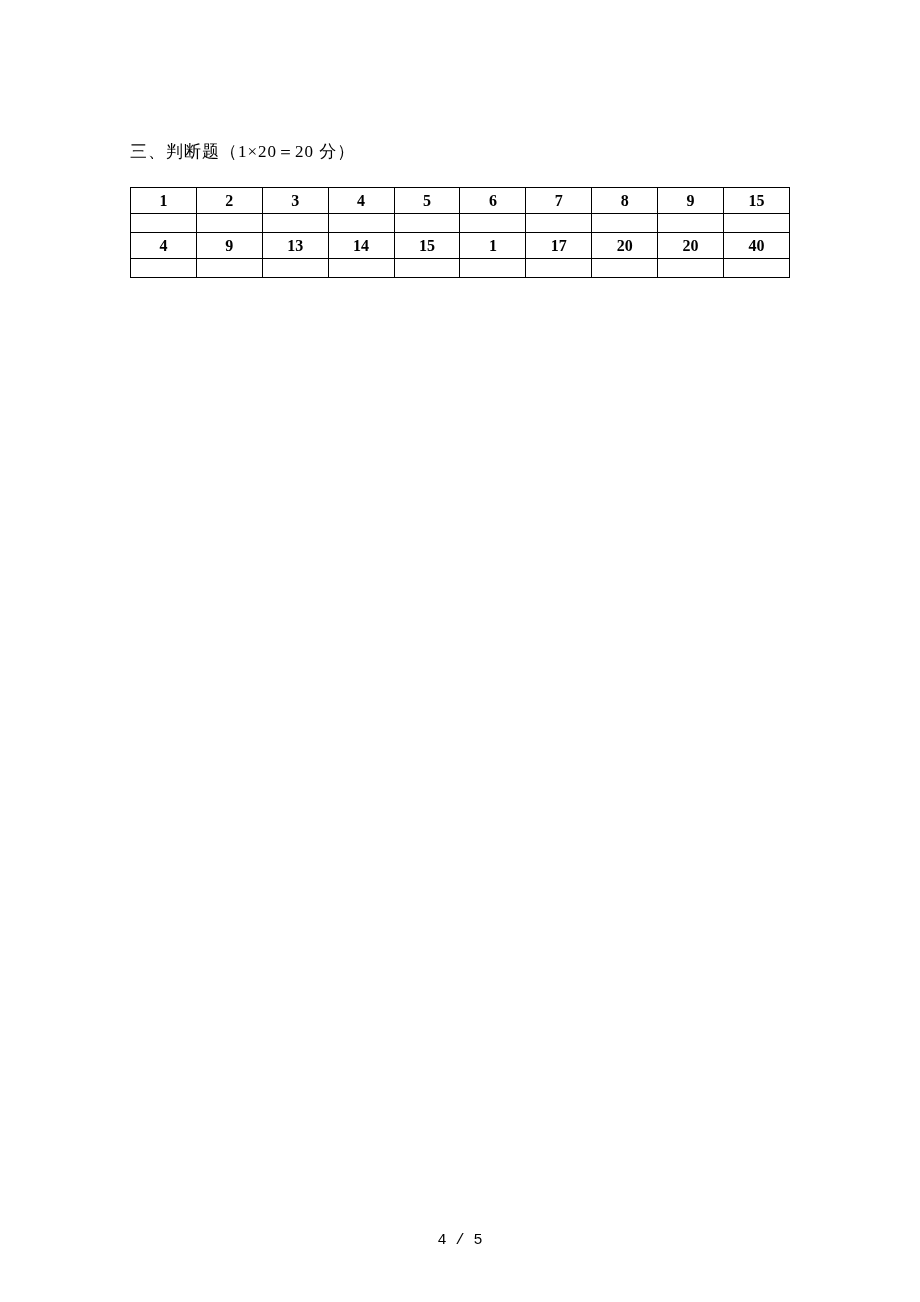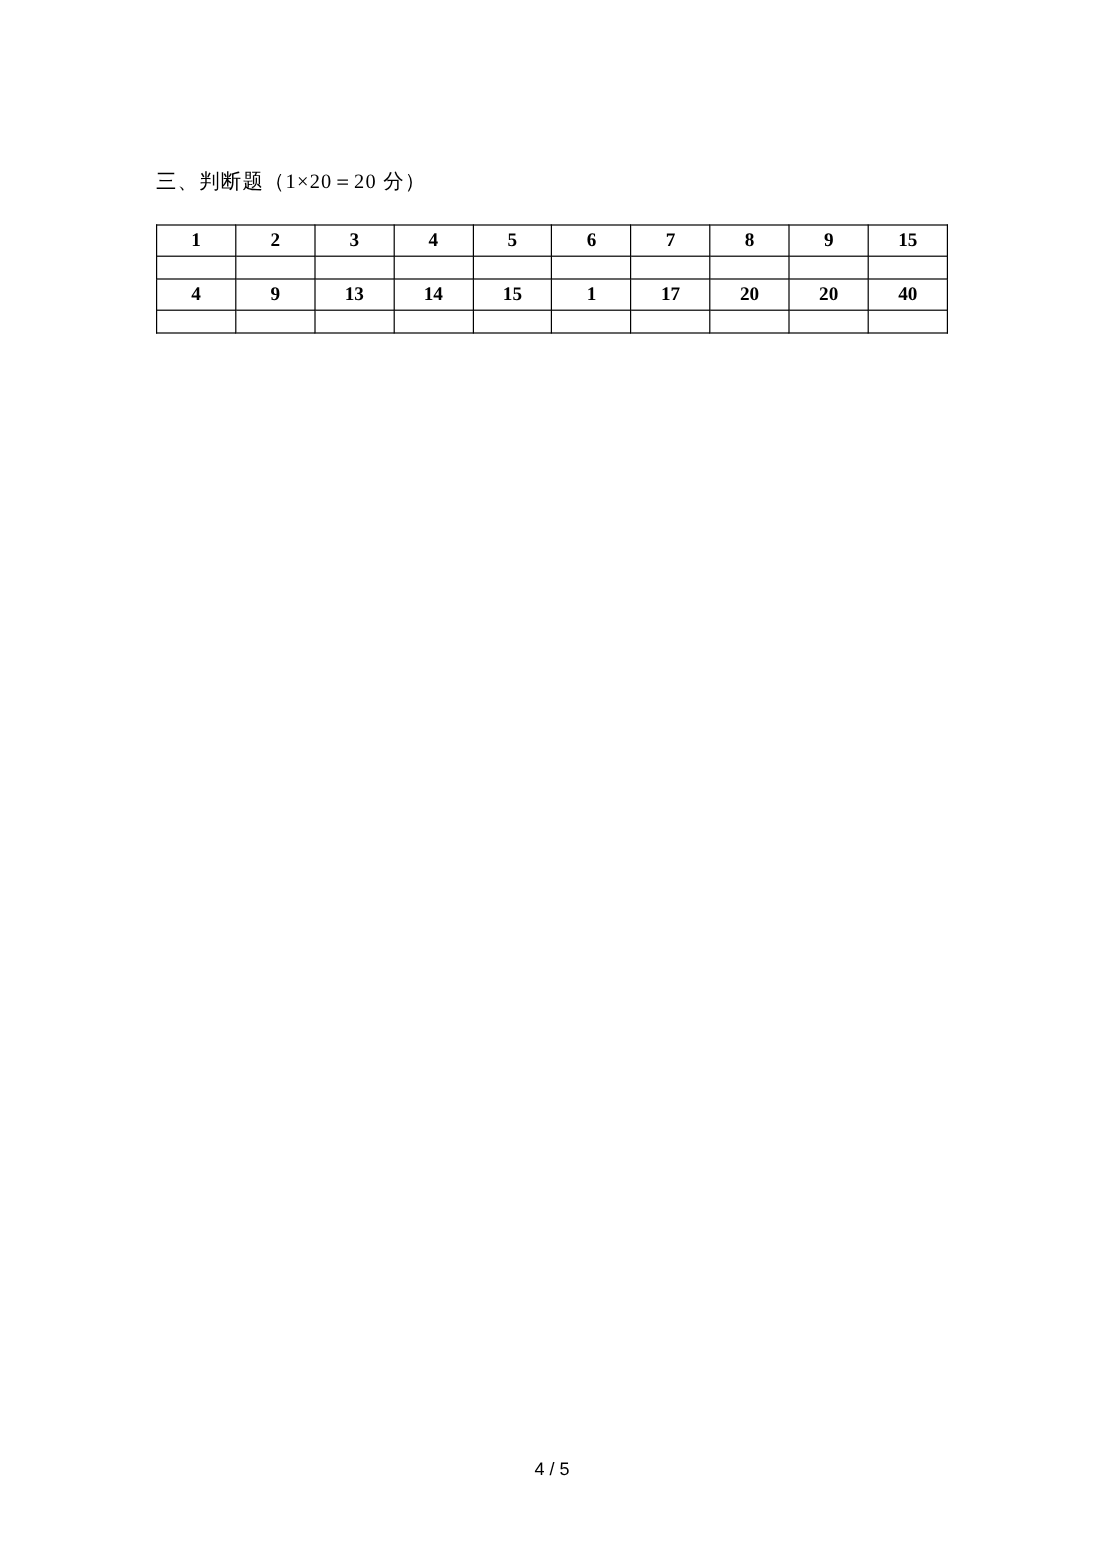--- a/index.html
+++ b/index.html
@@ -38,12 +38,12 @@
   tr.answer-row td { height: 19px; }
   .page-number {
     position: absolute;
-    bottom: 69px;
+    bottom: 53px;
     left: 0;
     width: 100%;
     text-align: center;
     font-size: 15px;
-    font-family: Liberation Sans, sans-serif;
+    font-family: Liberation Mono, monospace;
   }
 </style>
 </head>

